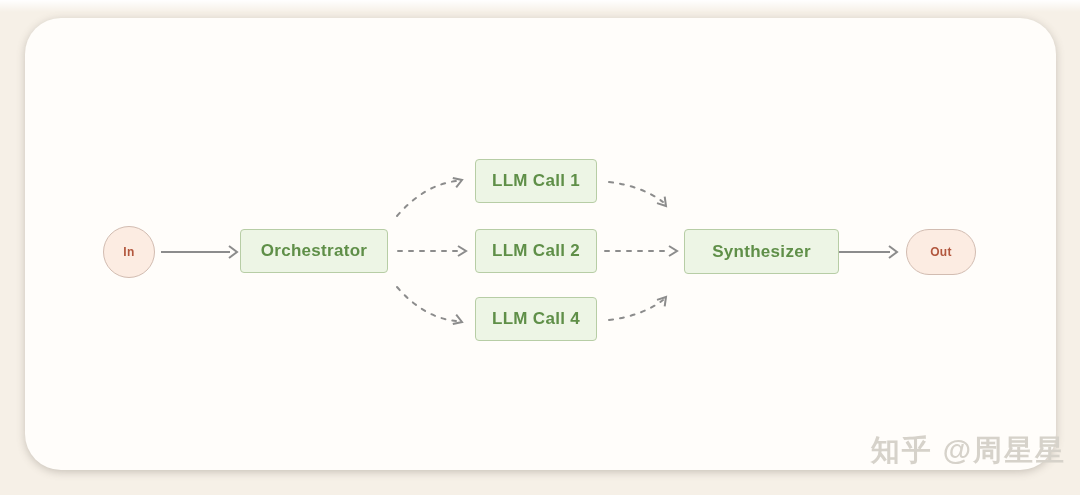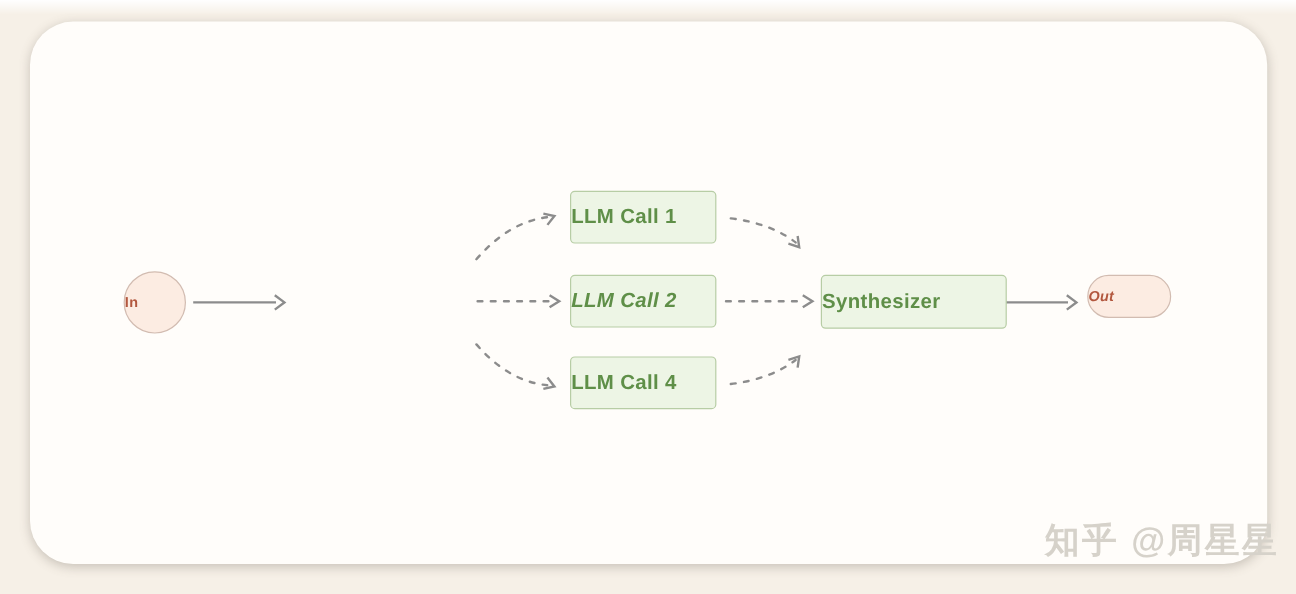--- a/index.html
+++ b/index.html
@@ -29,7 +29,7 @@
   .edge.dashed{stroke-width:2px;stroke-dasharray:4 7;stroke-linecap:round;}
   .head{stroke:var(--arrow);fill:none;stroke-width:2px;stroke-linejoin:miter;}
   .node{
-    position:absolute;display:flex;align-items:center;
+    position:absolute;display:flex;align-items:center;justify-content:center;
     box-sizing:border-box;font-weight:bold;font-size:17px;letter-spacing:.3px;
   }
   .process{

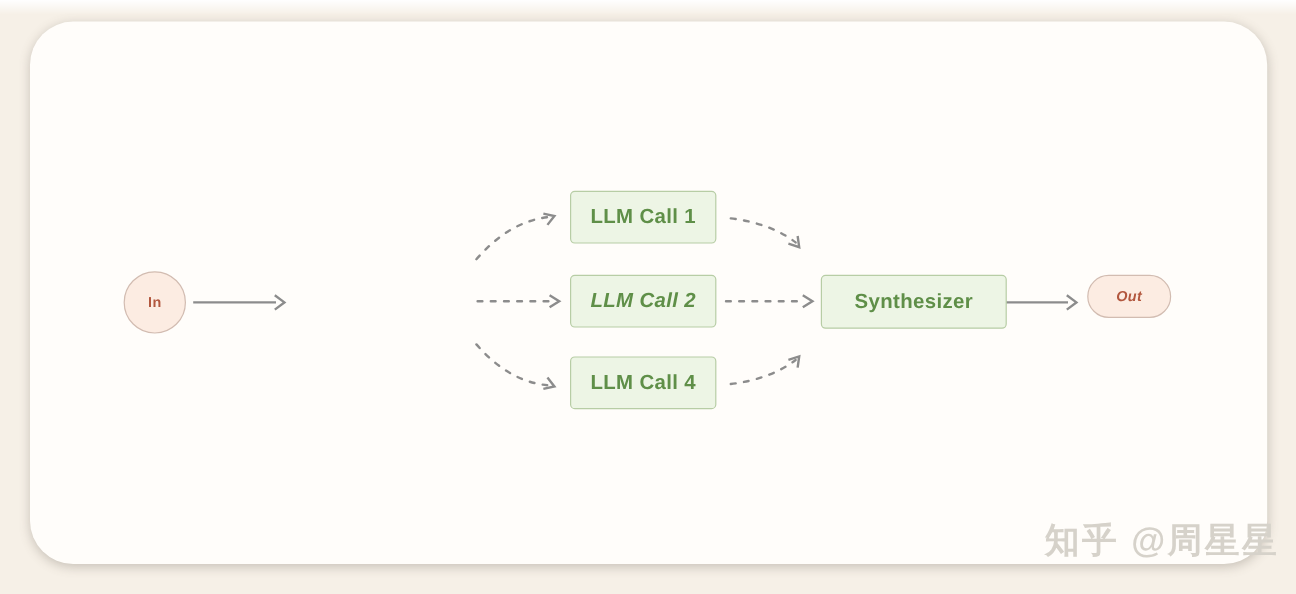--- a/index.html
+++ b/index.html
@@ -90,6 +90,9 @@
     <span>In</span>
   </div>
 
+  <div class="node process" style="left:240px;top:229px;width:148px;height:44px;">
+    <span>Orchestrator</span>
+  </div>
 
   <div class="node process" style="left:475px;top:159px;width:122px;height:44px;">
     <span>LLM Call 1</span>

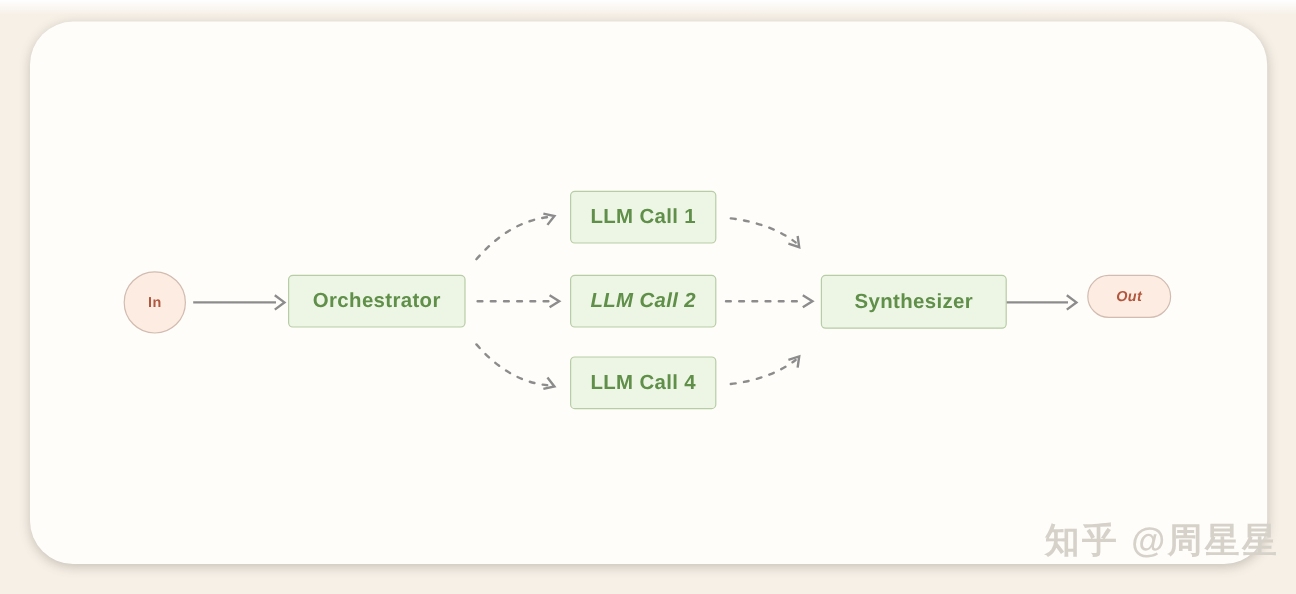--- a/index.html
+++ b/index.html
@@ -98,7 +98,7 @@
     <span>LLM Call 1</span>
   </div>
 
-  <div class="node process" style="left:475px;top:229px;width:122px;height:44px;font-style:italic;">
+  <div class="node process" style="left:475px;top:229px;width:122px;height:44px;">
     <span>LLM Call 2</span>
   </div>
 

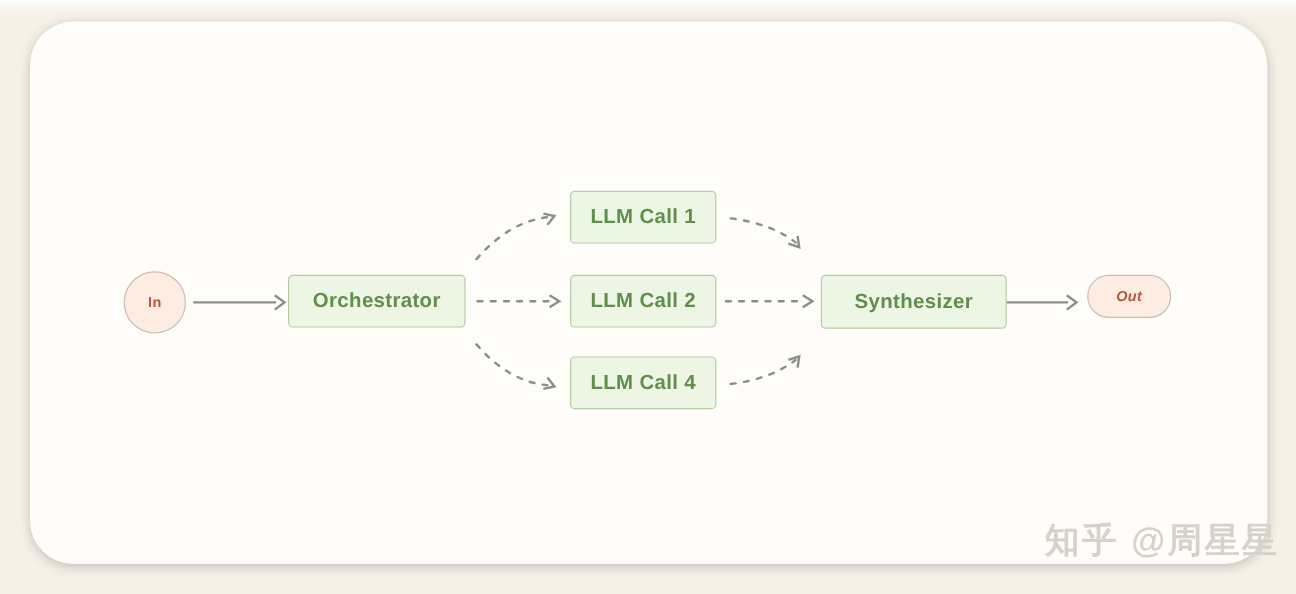--- a/index.html
+++ b/index.html
@@ -110,7 +110,7 @@
     <span>Synthesizer</span>
   </div>
 
-  <div class="node terminal pill" style="left:906px;top:229px;width:70px;height:36px;font-style:italic;">
+  <div class="node terminal pill" style="left:906px;top:229px;width:70px;height:46px;">
     <span>Out</span>
   </div>
 

